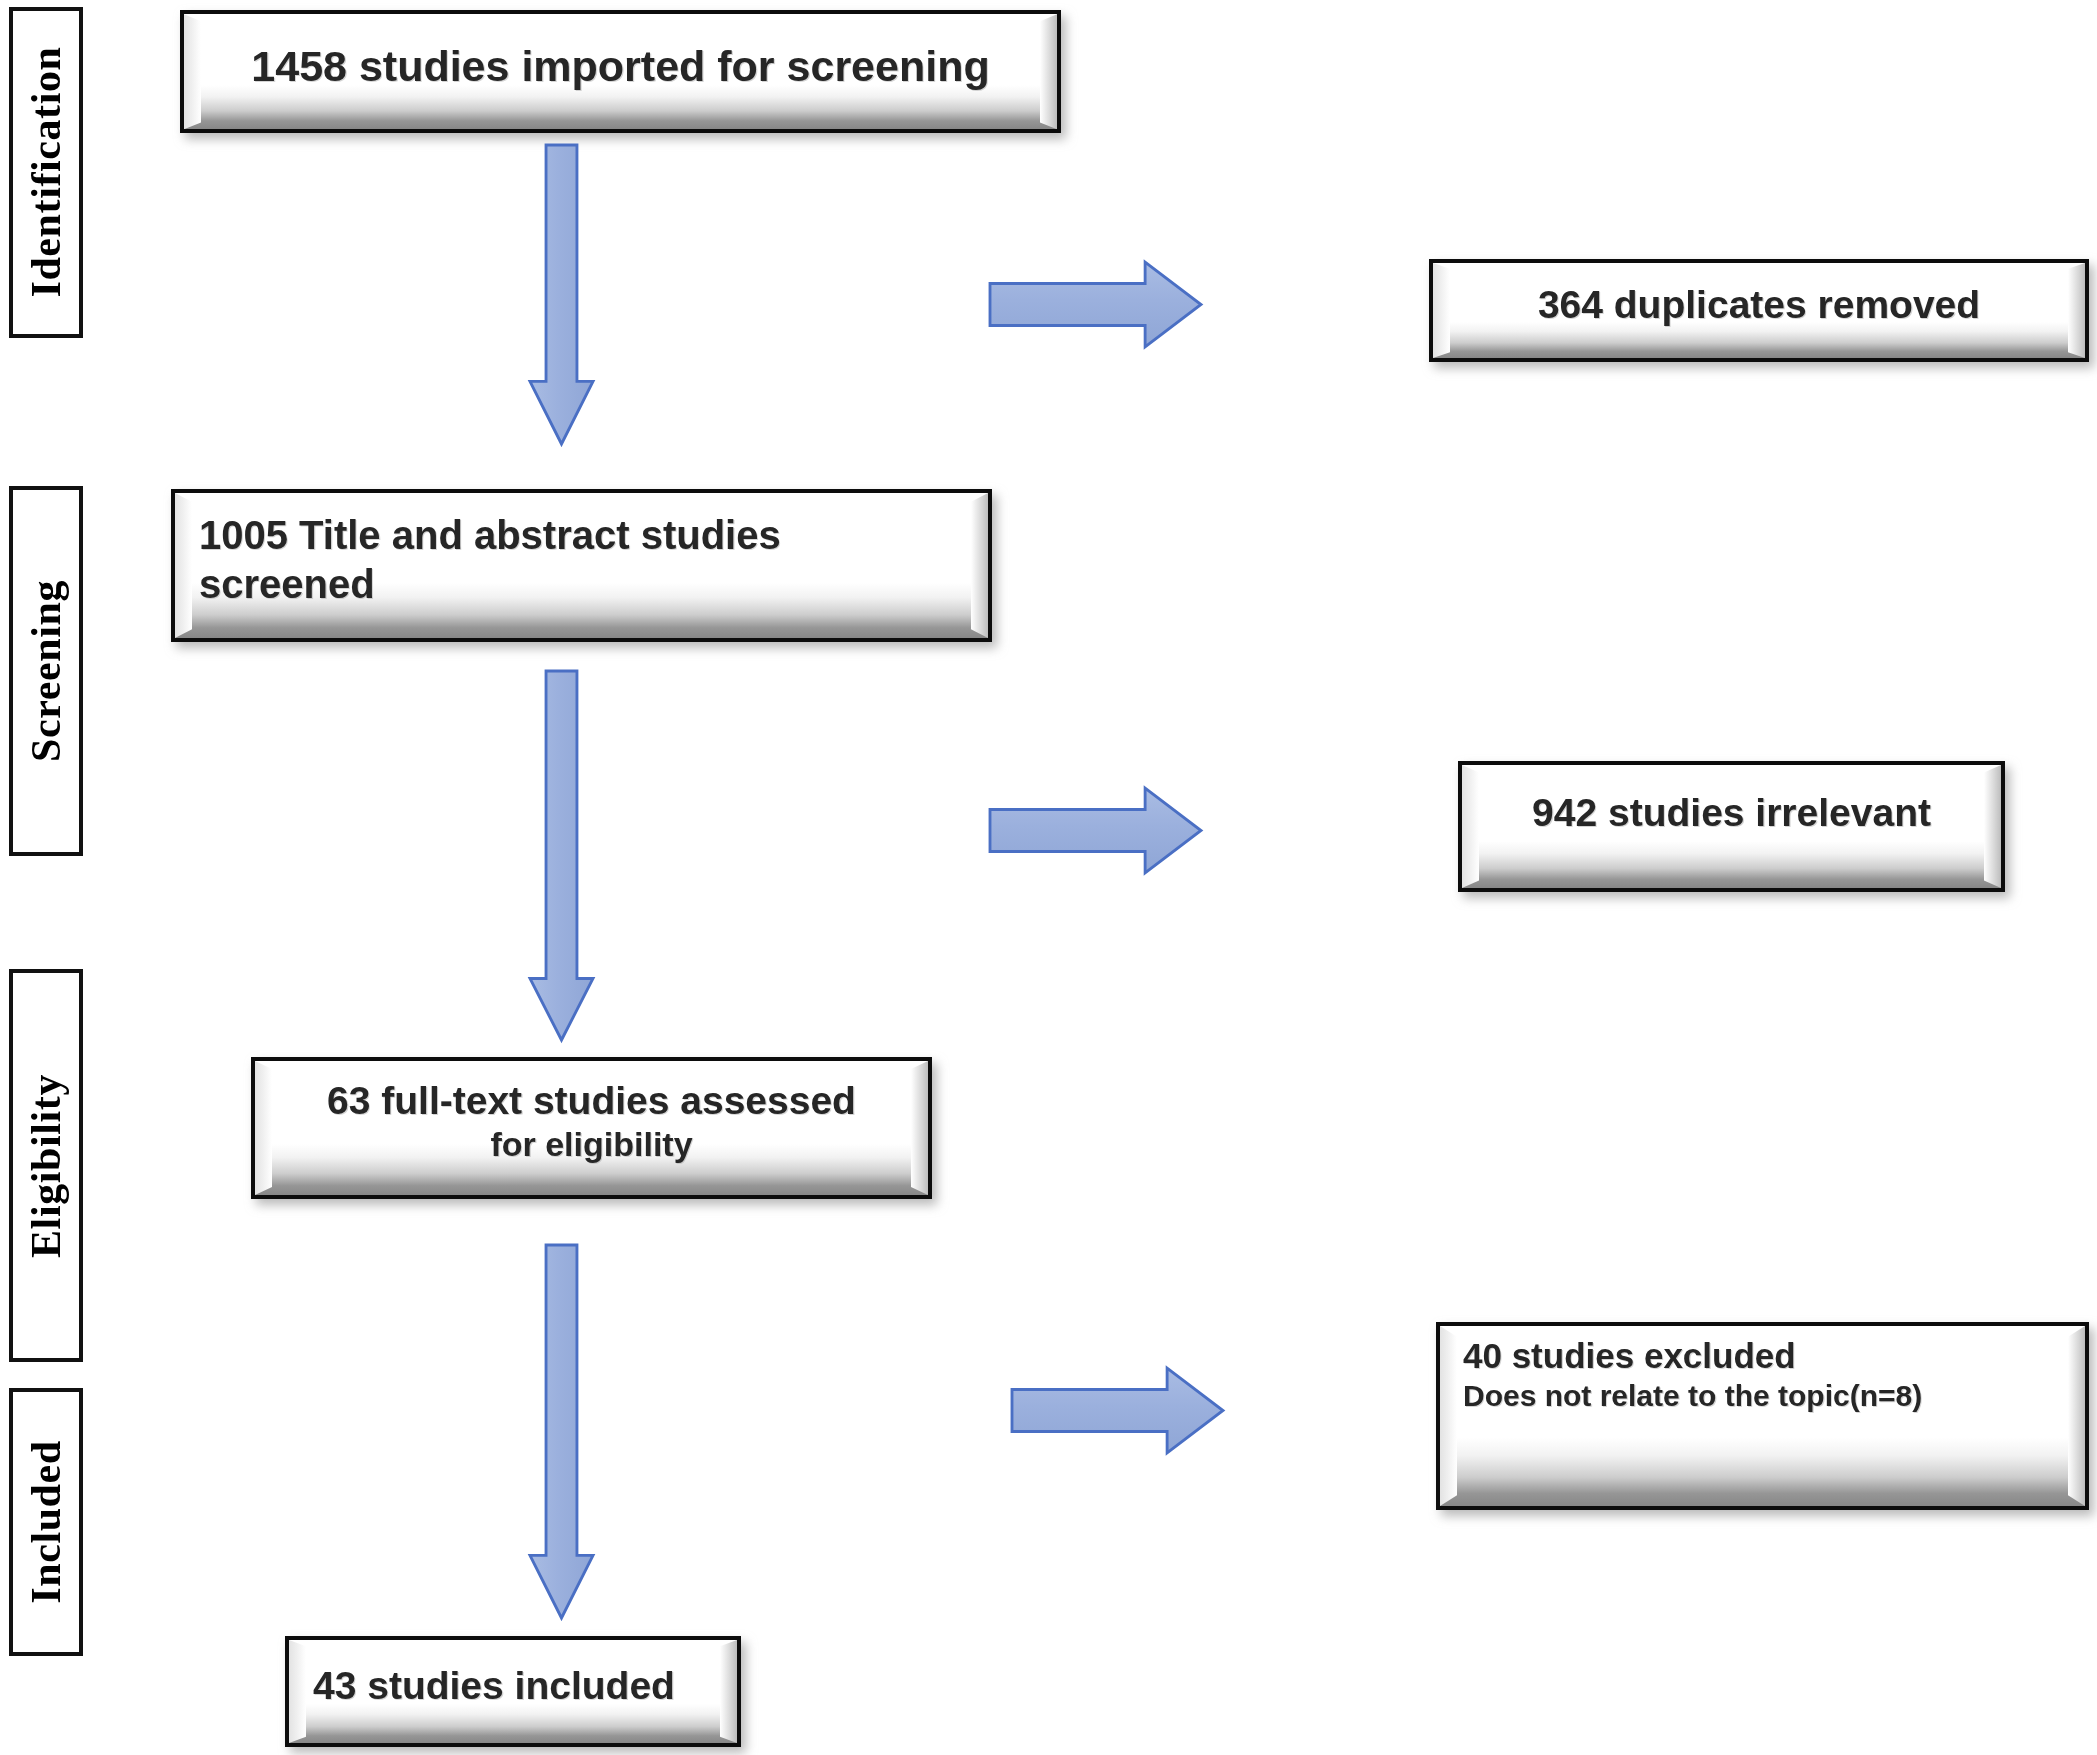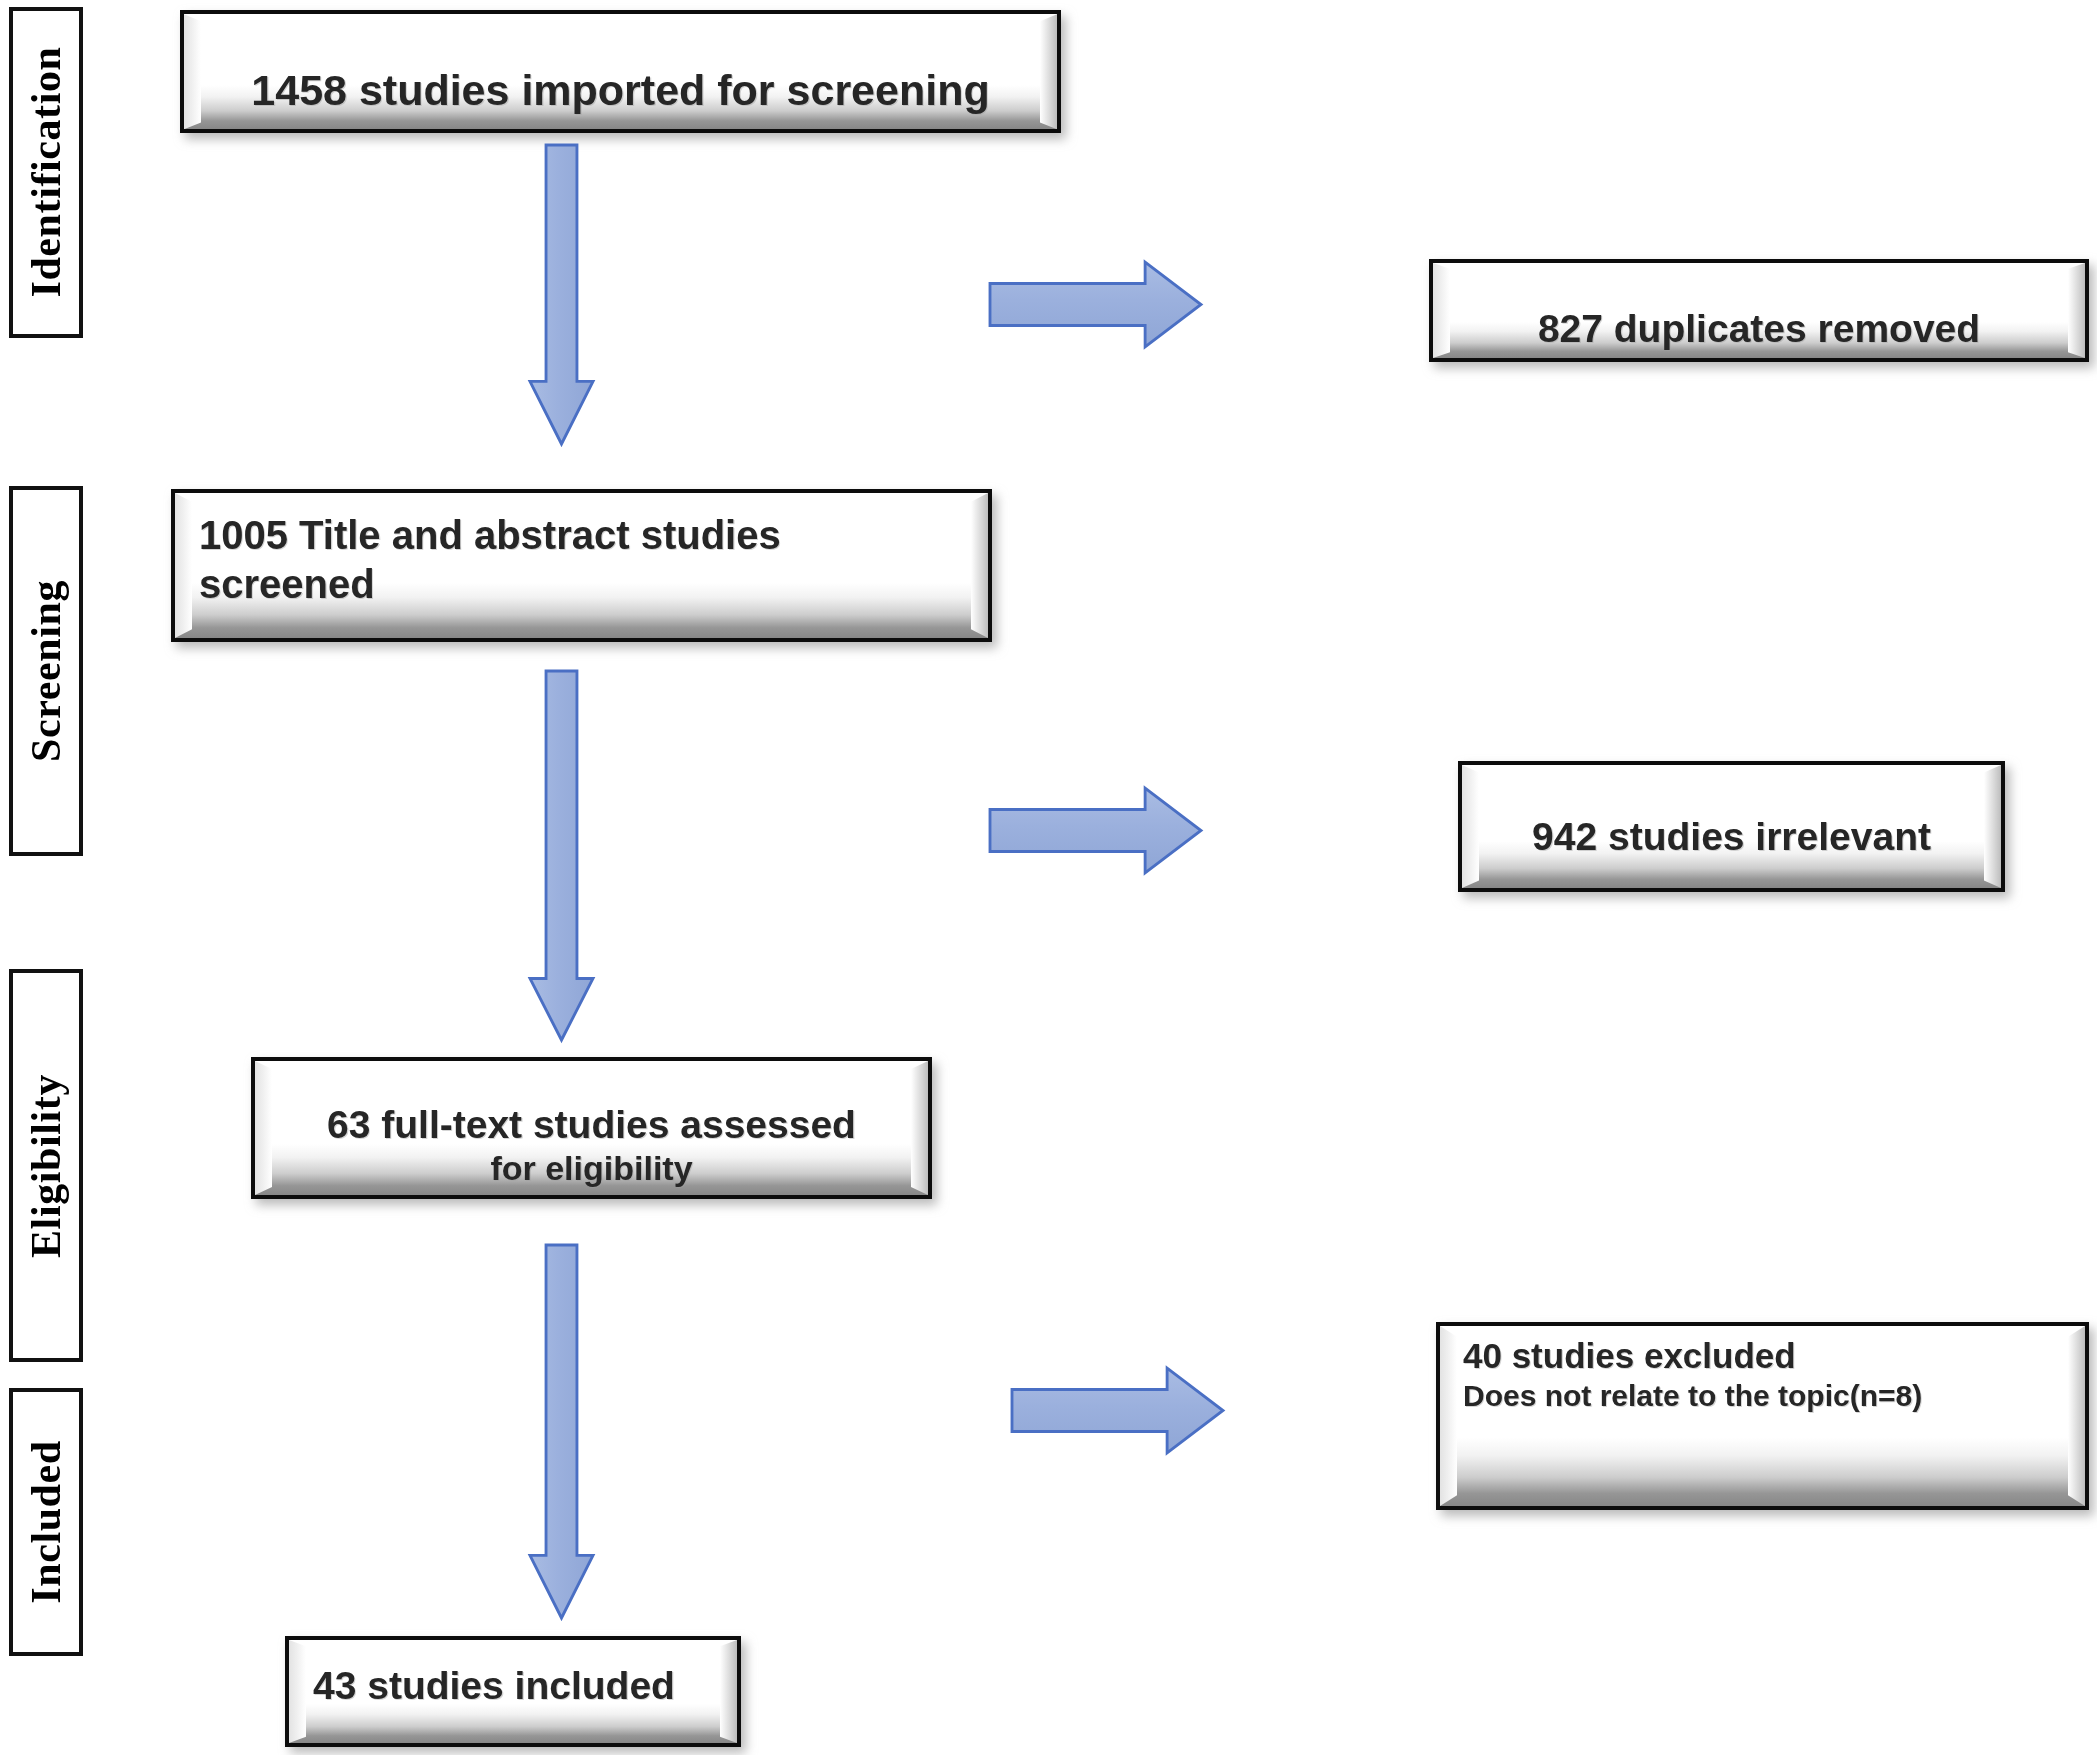--- a/index.html
+++ b/index.html
@@ -95,7 +95,7 @@
     text-shadow: 1.1px 1.1px 0.6px rgba(160,160,160,0.45);
   }
   .align-left   .pbox-body { align-items: flex-start; text-align: left; }
-  .align-center .pbox-body { align-items: center;     text-align: left; margin-top: 24px; }
+  .align-center .pbox-body { align-items: center;     text-align: left; }
 
   
   .arrow {

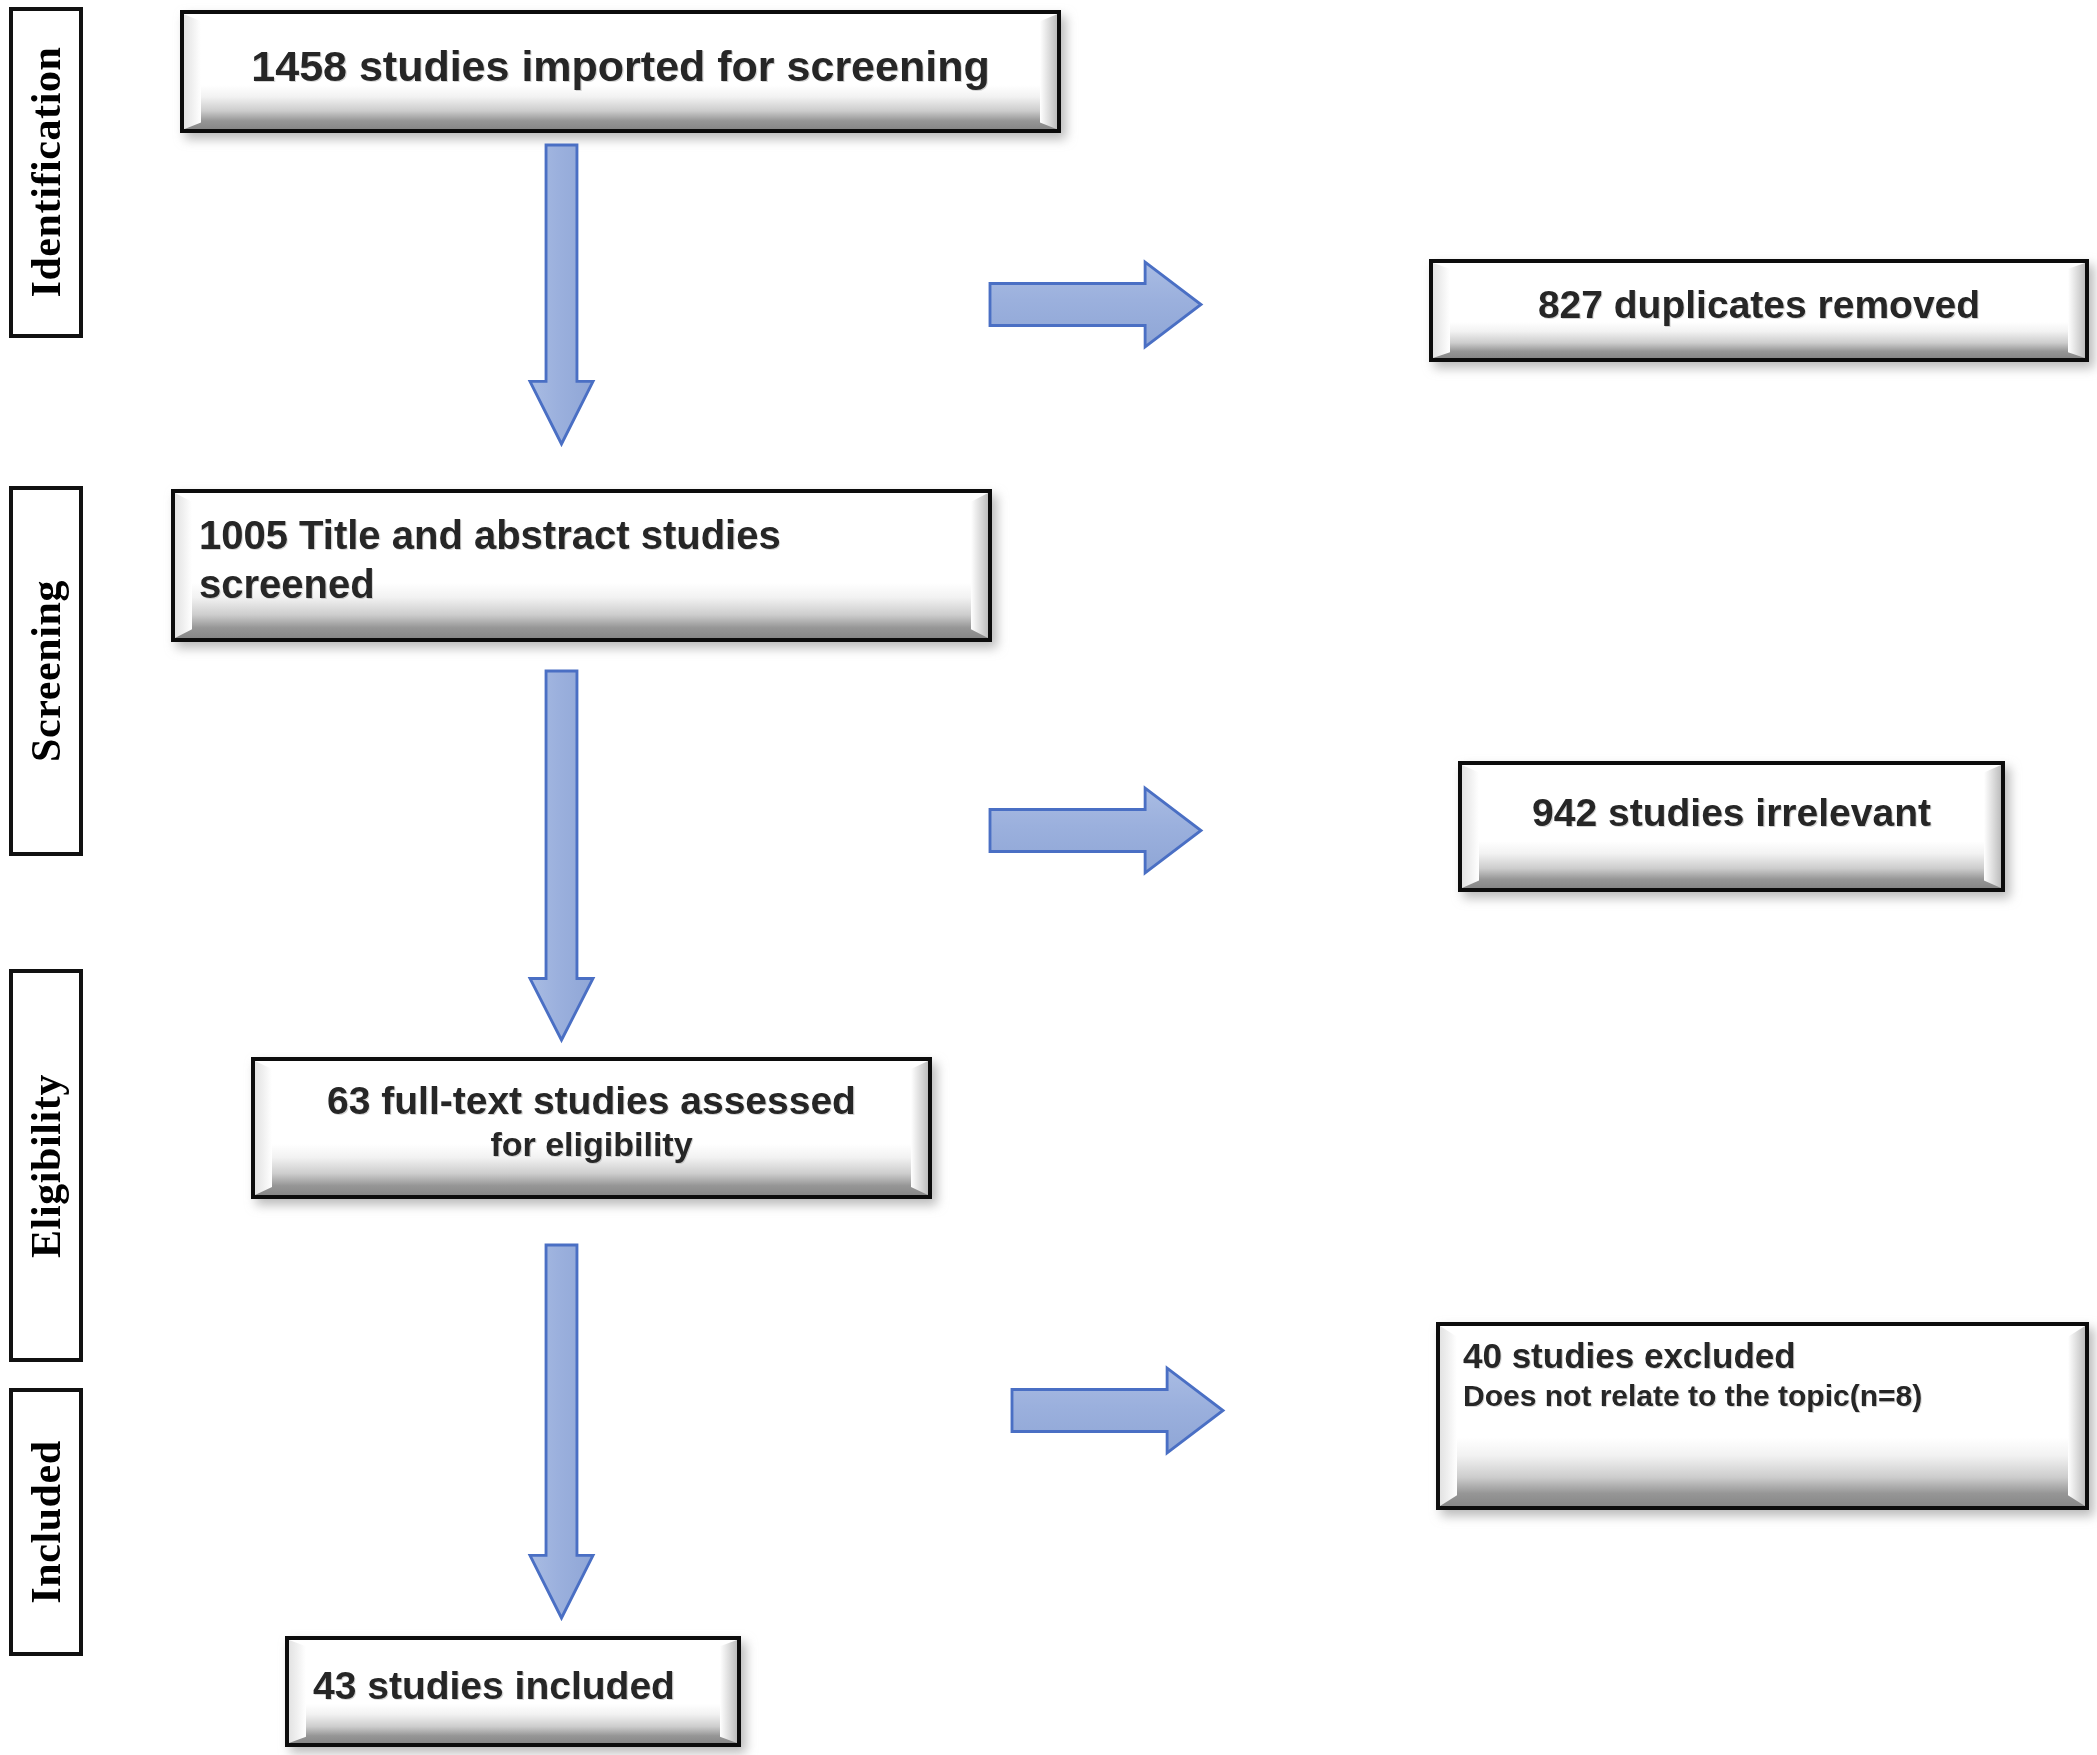--- a/index.html
+++ b/index.html
@@ -164,7 +164,7 @@
     <div class="bevel-left"></div>
     <div class="bevel-right"></div>
     <div class="pbox-body">
-      <div class="ptext" style="font-size:39px;">827 duplicates removed</div>
+      <div class="ptext" style="font-size:39px;">364 duplicates removed</div>
     </div>
   </div>
 

